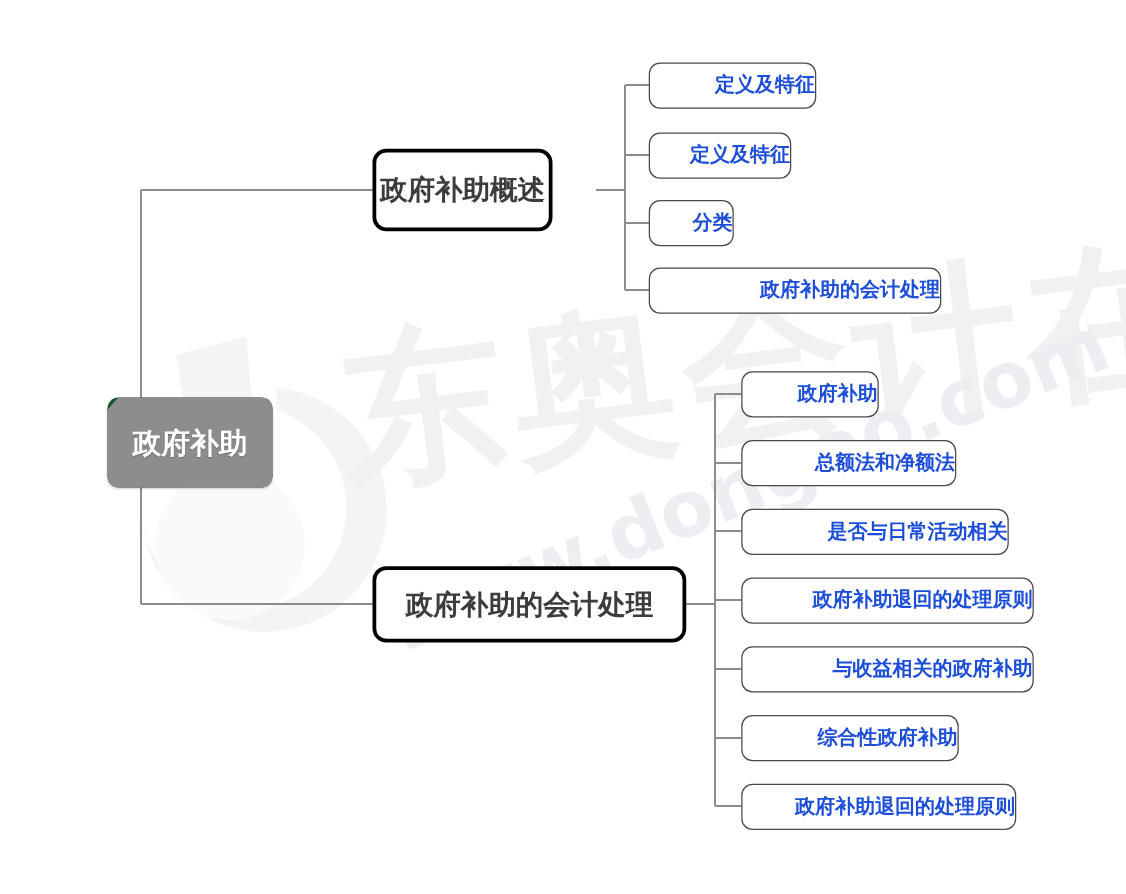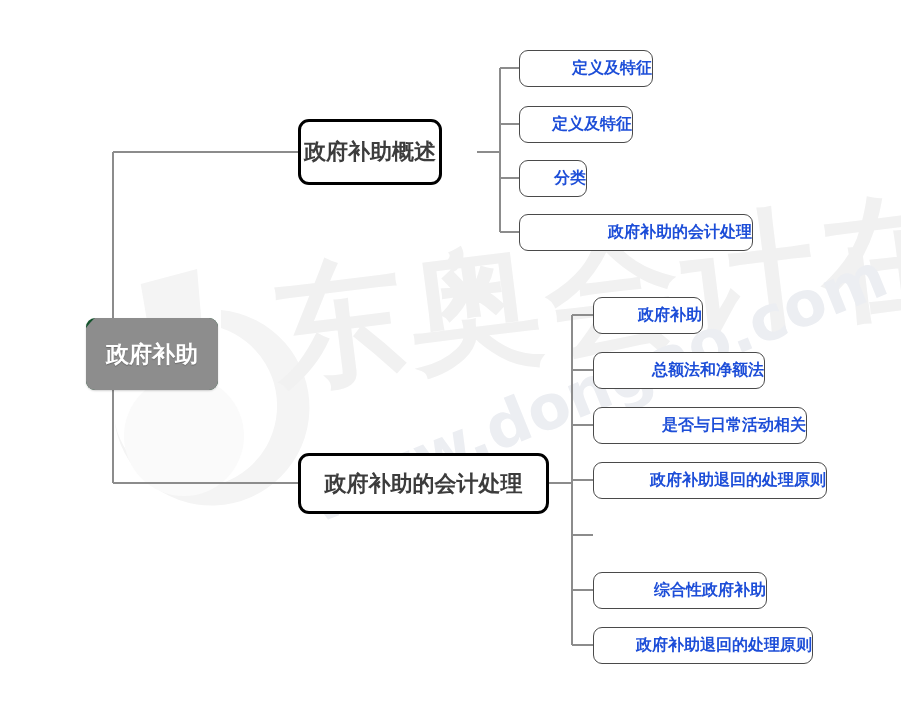--- a/index.html
+++ b/index.html
@@ -211,6 +211,9 @@
     <span>政府补助退回的处理原则</span>
   </div>
 
+  <div class="node leaf-node" style="left:593px; top:517px; width:234px; height:37px;">
+    <span>与收益相关的政府补助</span>
+  </div>
 
   <div class="node leaf-node" style="left:593px; top:572px; width:174px; height:37px;">
     <span>综合性政府补助</span>

